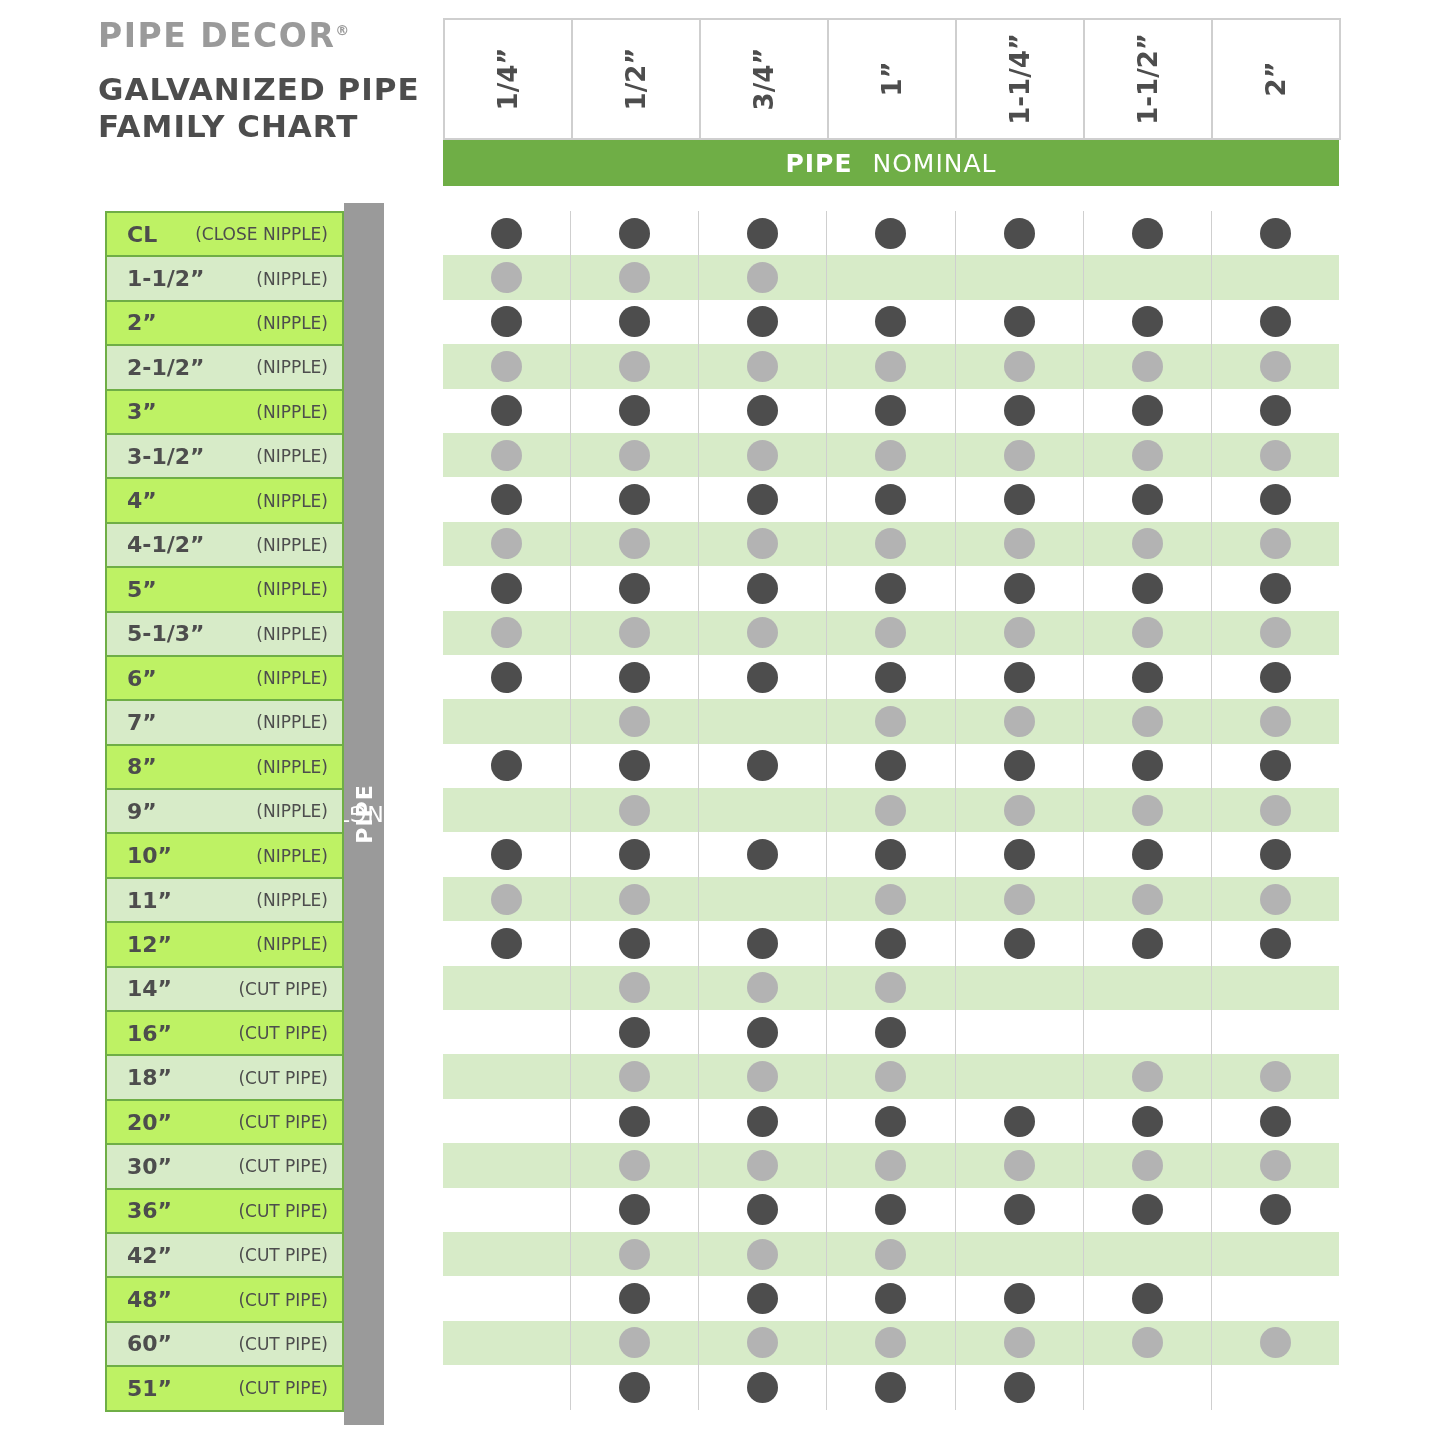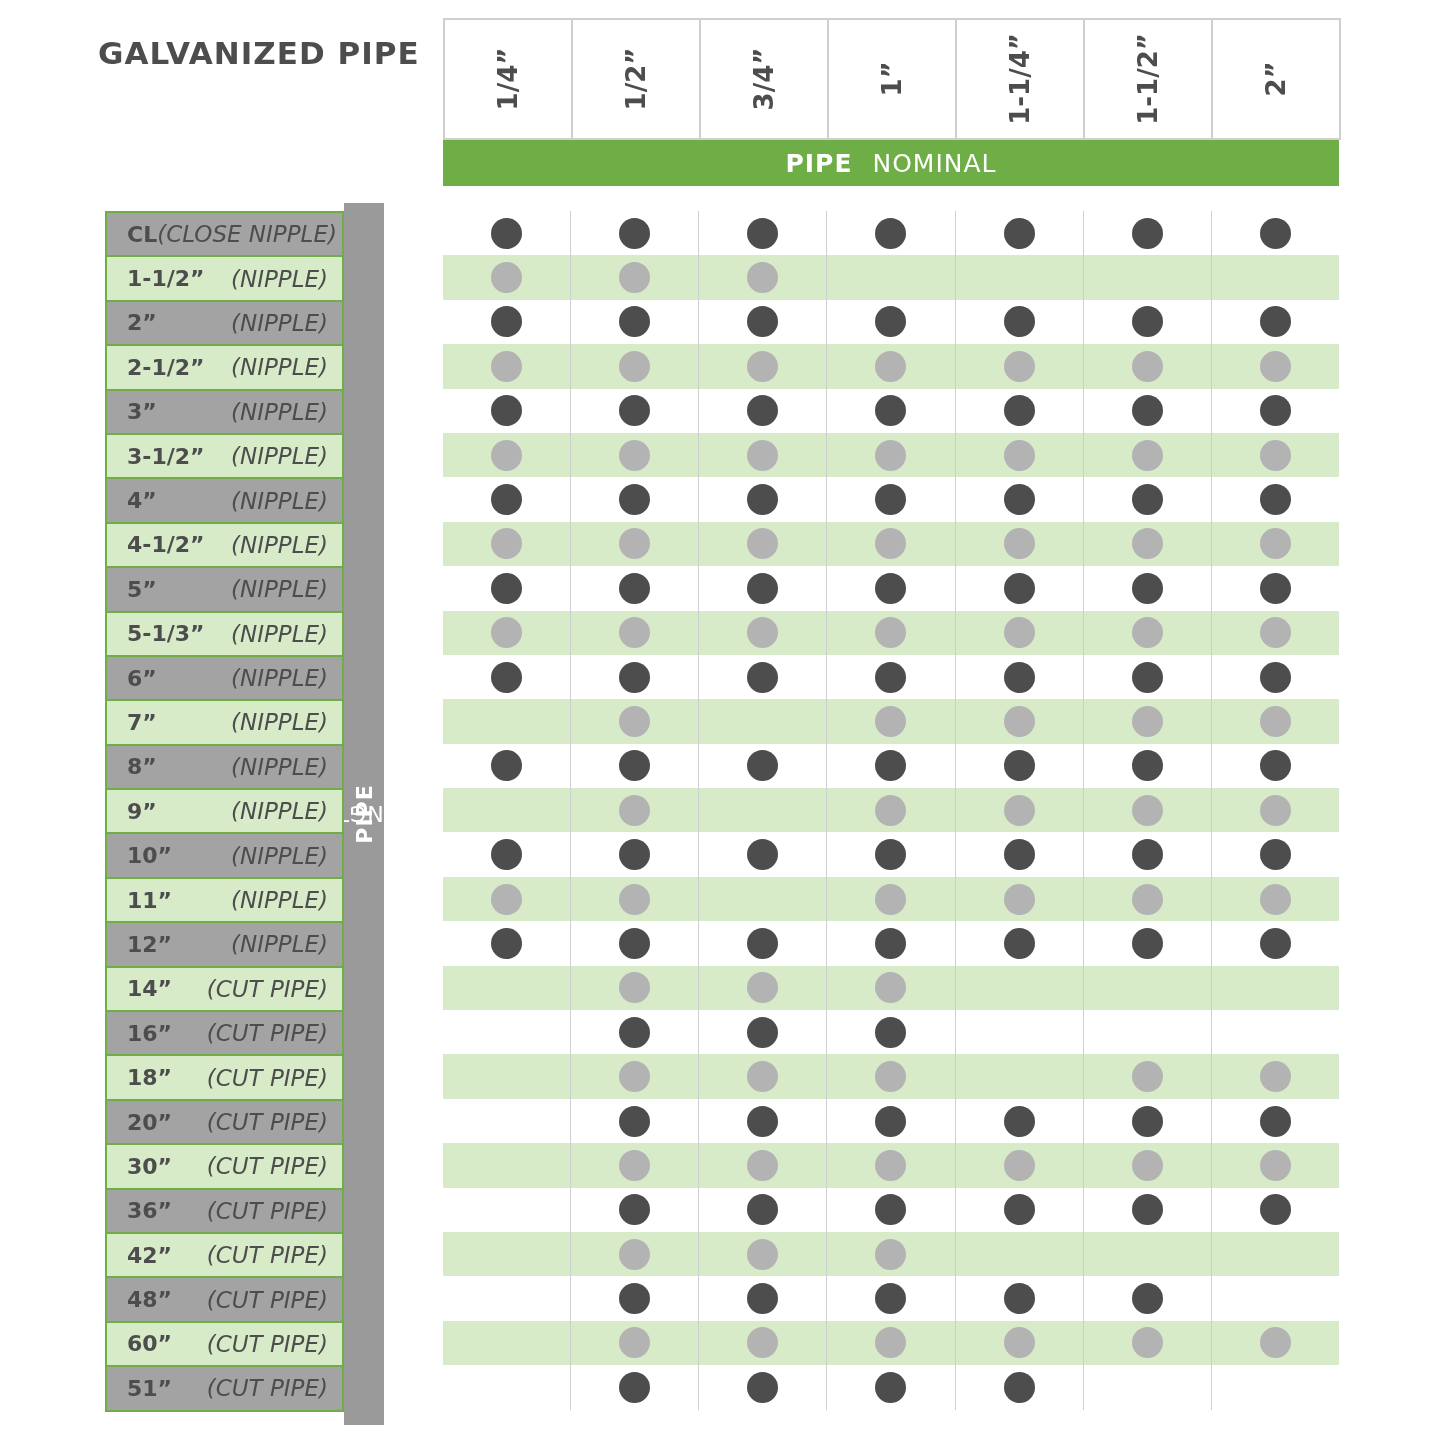--- a/index.html
+++ b/index.html
@@ -209,6 +209,9 @@
 <div class="page">
 
   <div class="brand">
+    <div class="brand-logo">
+      <span>PIPE DECOR</span><span class="reg">®</span>
+    </div>
     <div class="brand-title">
       <div>GALVANIZED PIPE</div>
     </div>

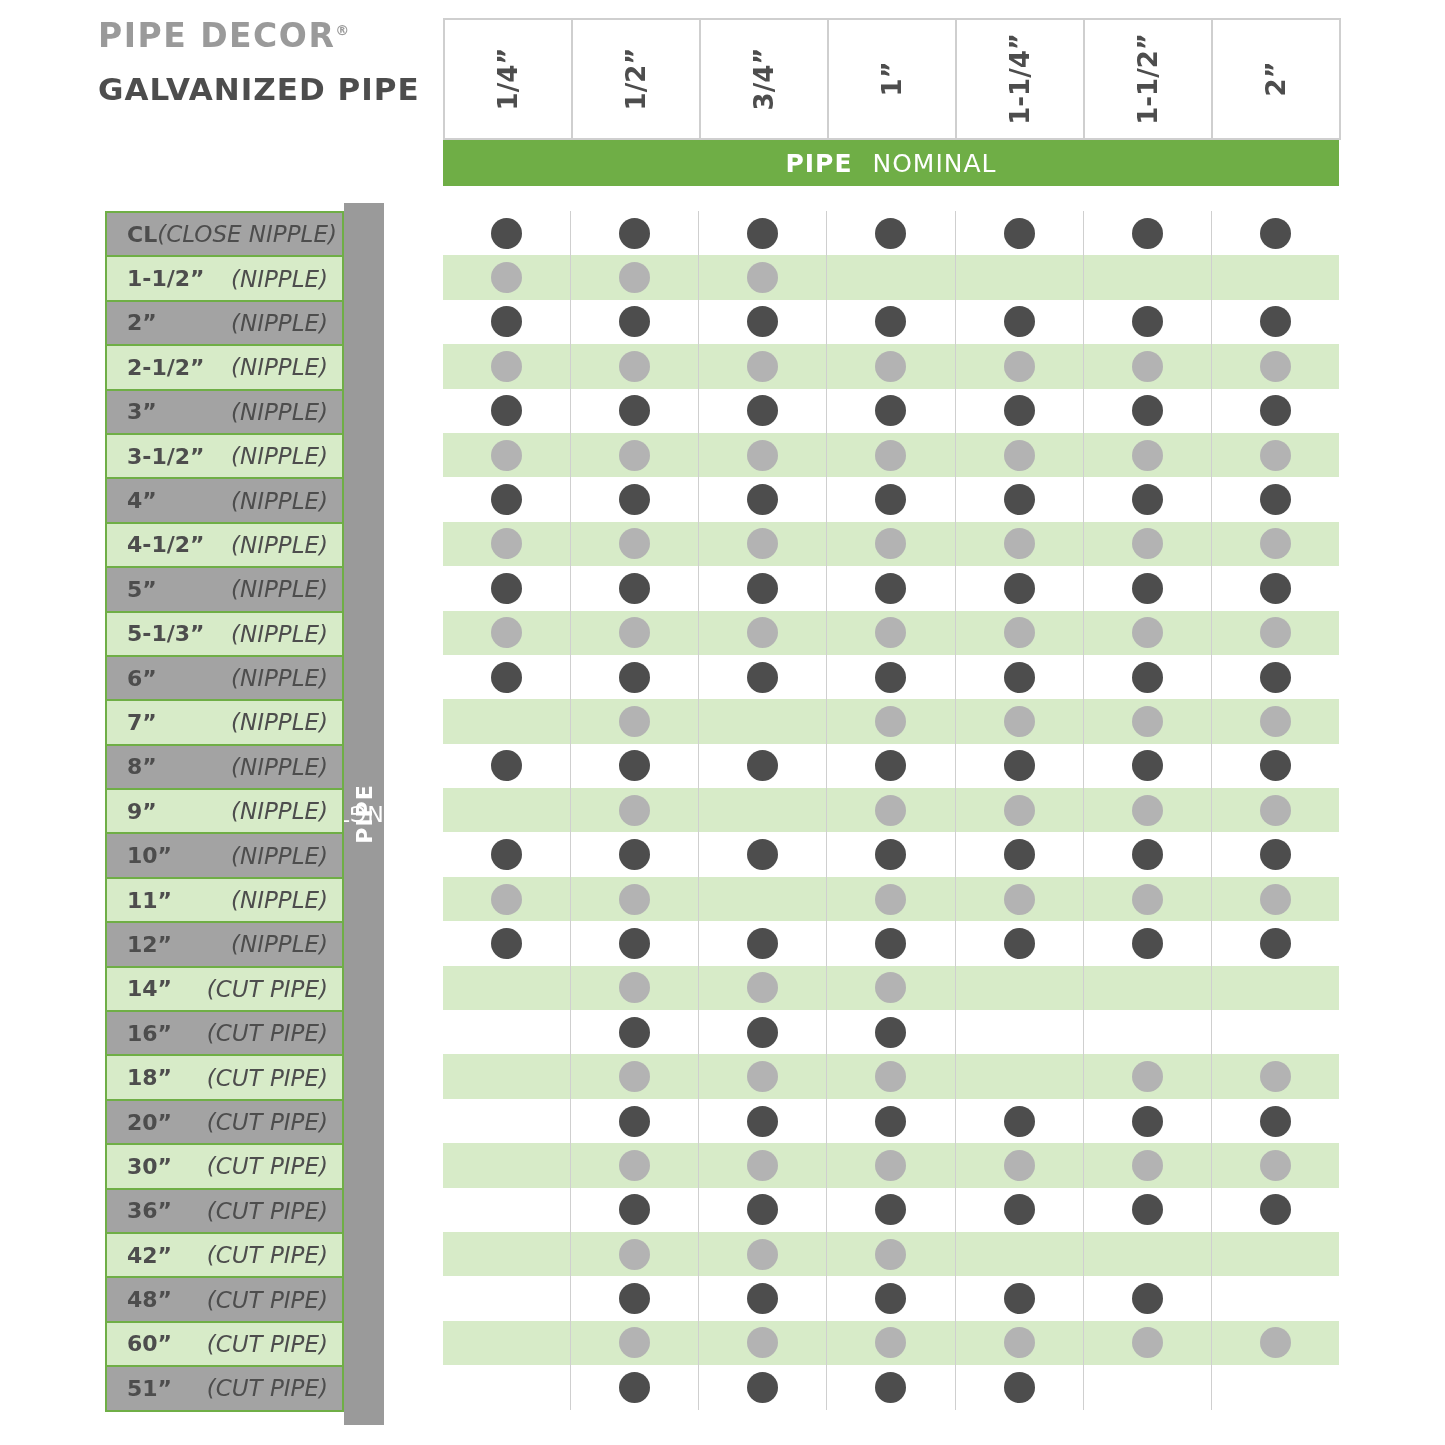--- a/index.html
+++ b/index.html
@@ -214,6 +214,7 @@
     </div>
     <div class="brand-title">
       <div>GALVANIZED PIPE</div>
+      <div>FAMILY CHART</div>
     </div>
   </div>
 

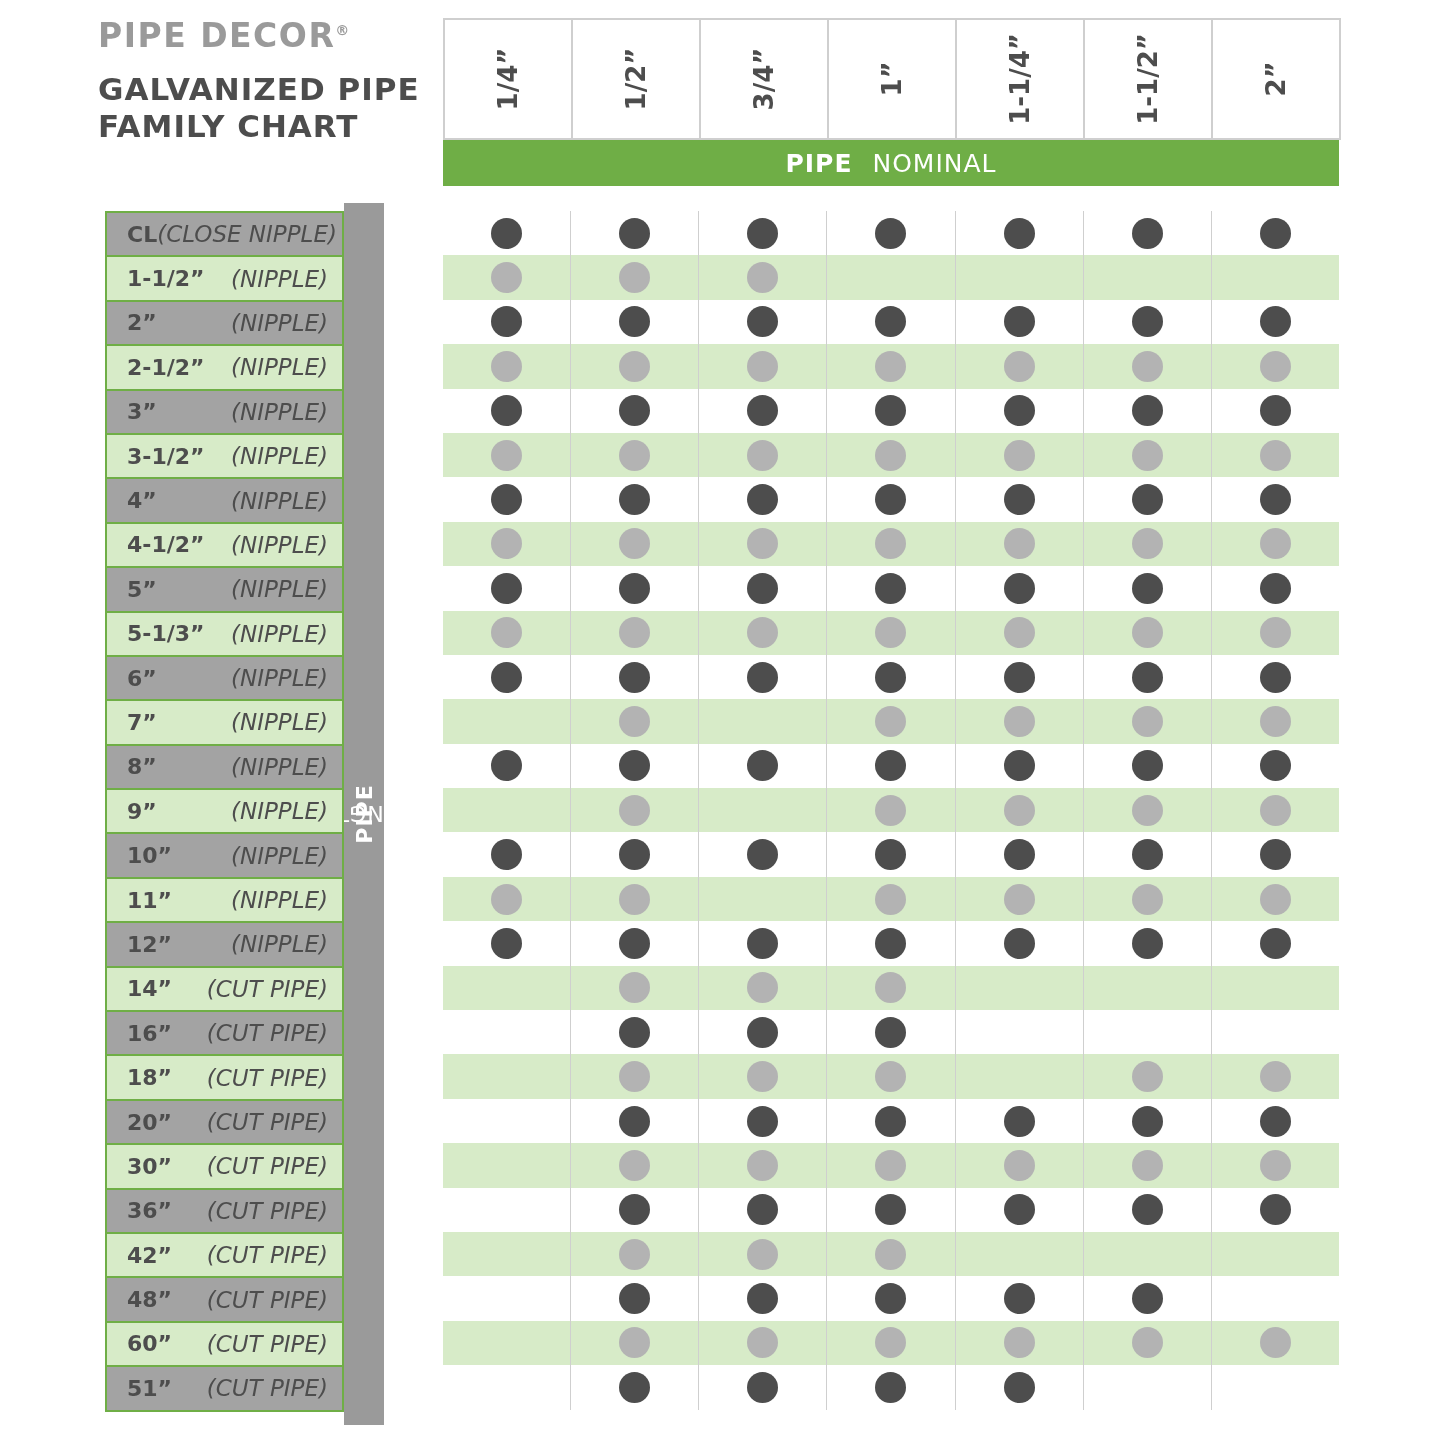--- a/index.html
+++ b/index.html
@@ -153,7 +153,7 @@
     align-items: center;
     justify-content: space-between;
     padding: 0 14px 0 20px;
-    background: #a3a3a3;
+    background: #bef264;
     margin-bottom: -2px;
     position: relative;
     z-index: 2;

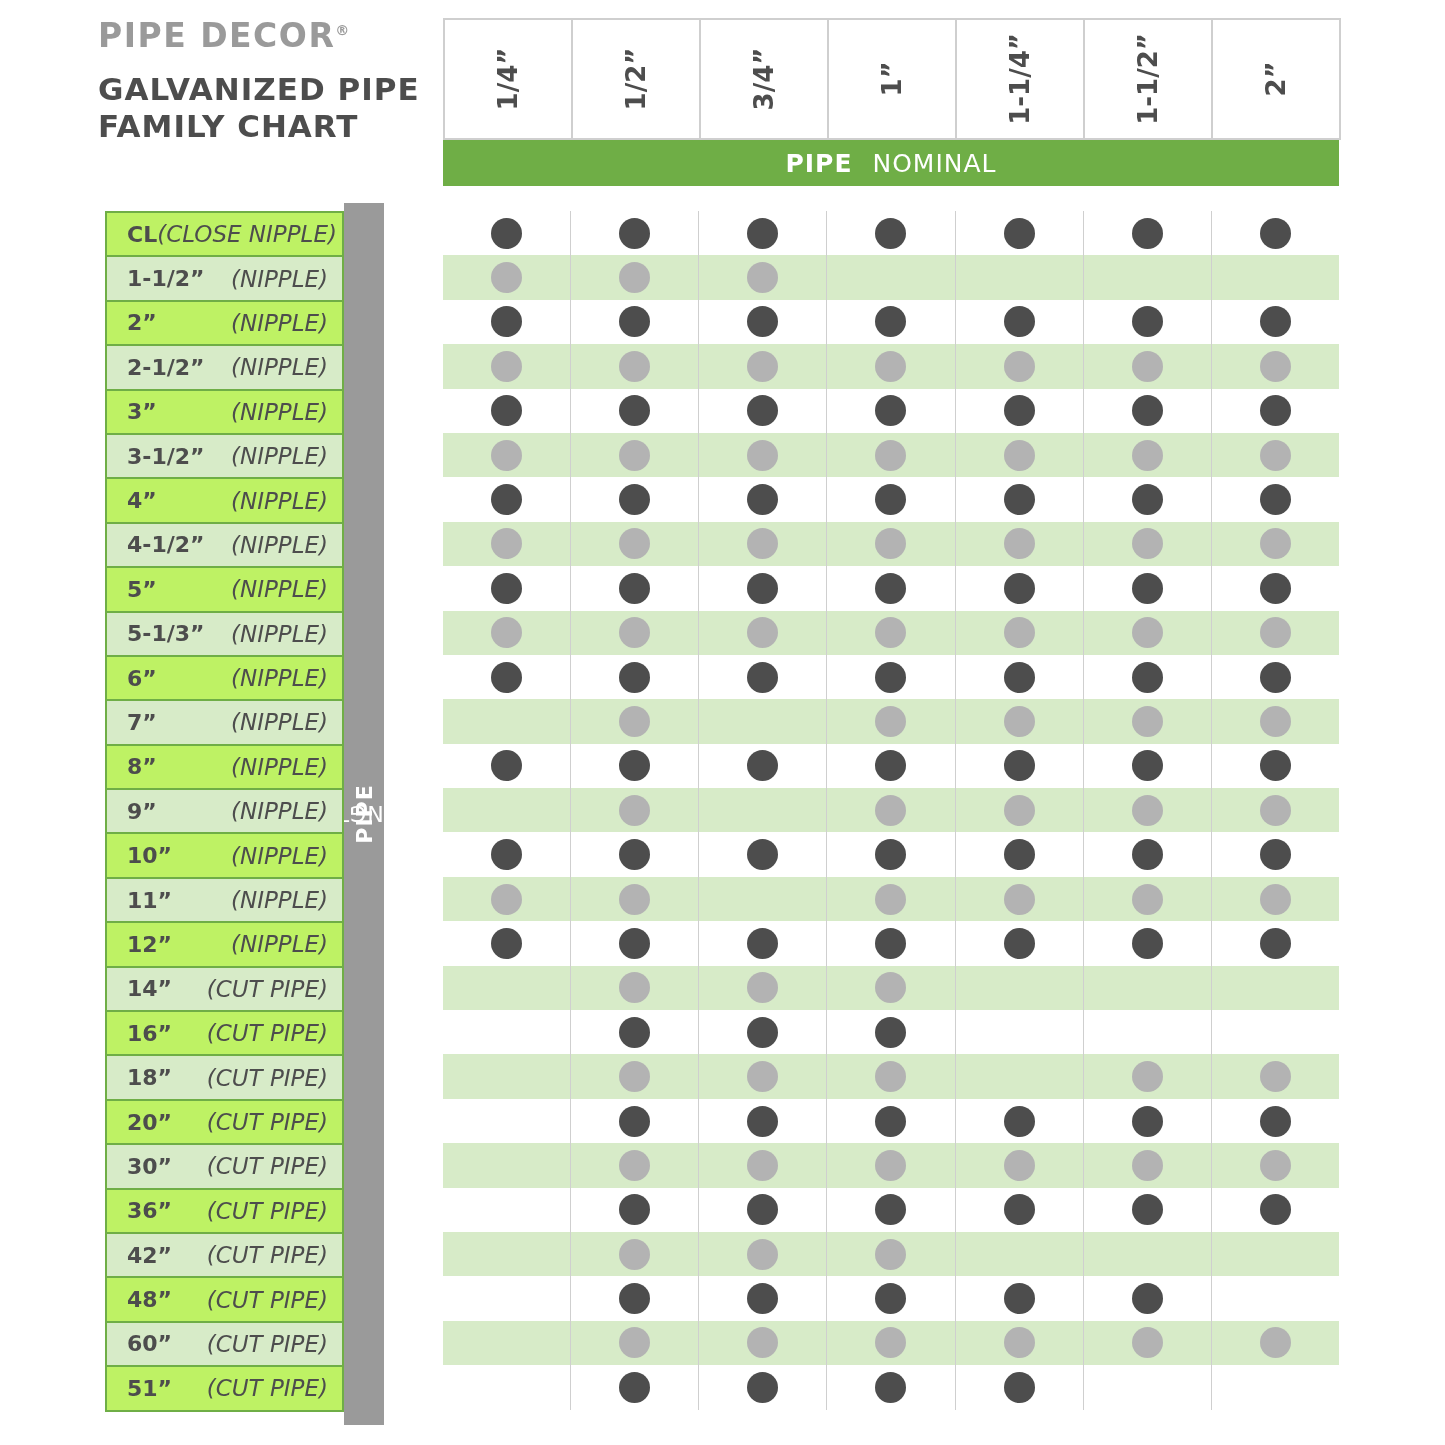--- a/index.html
+++ b/index.html
@@ -168,10 +168,9 @@
   .label-kind {
     font-family: "DejaVu Sans", sans-serif;
     font-weight: normal;
-    font-size: 23px;
+    font-size: 17px;
     color: #4d4d4d;
     white-space: nowrap;
-    font-style: italic;
   }
   .spacer {
     width: 99px;

